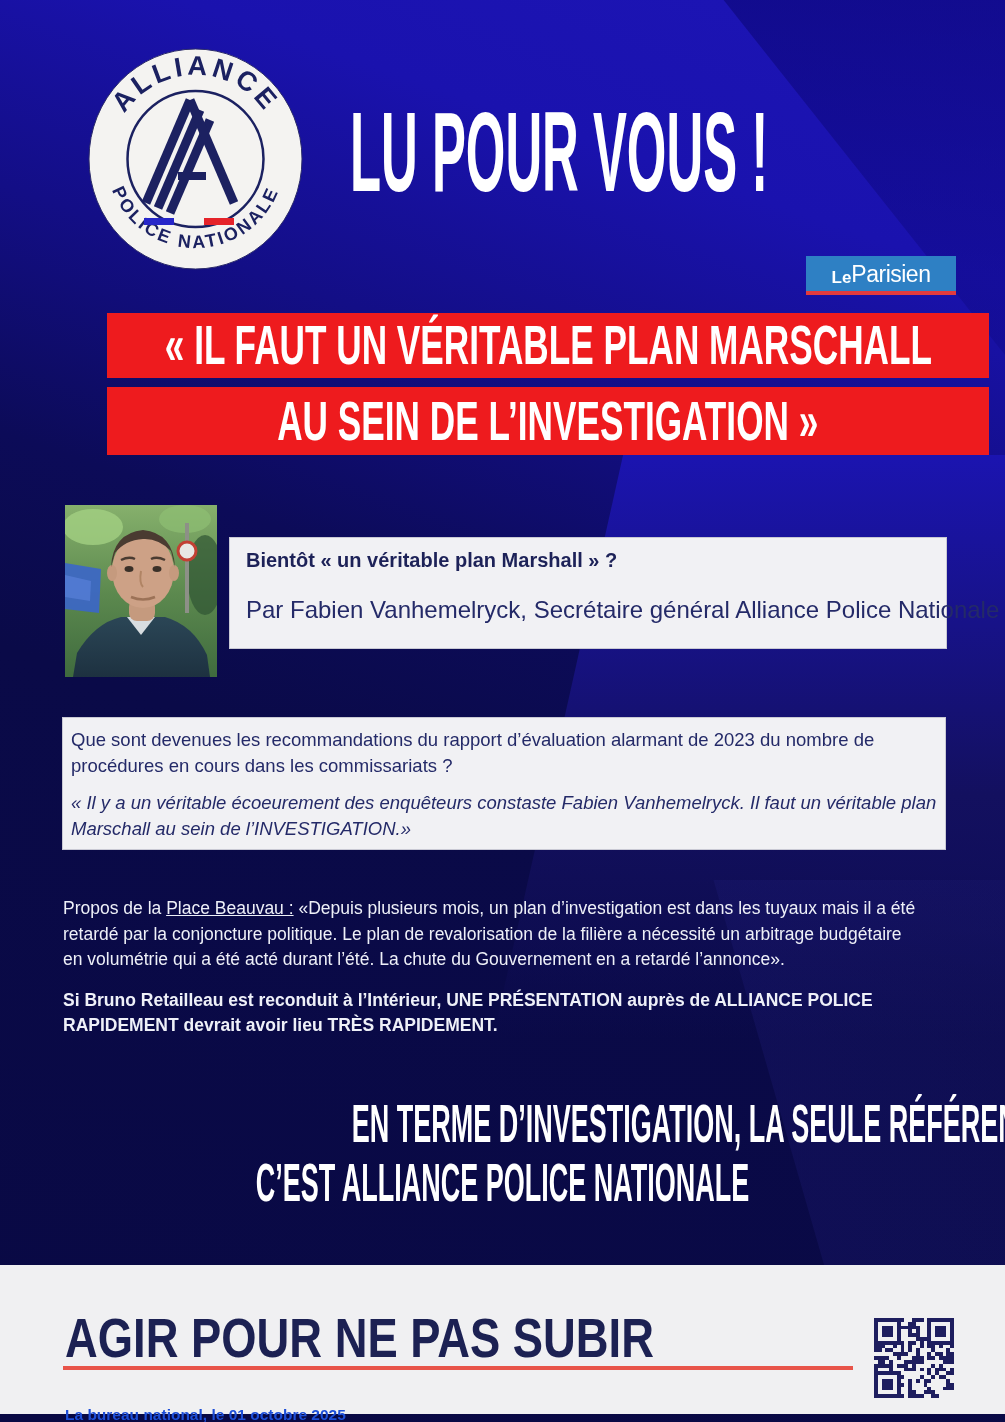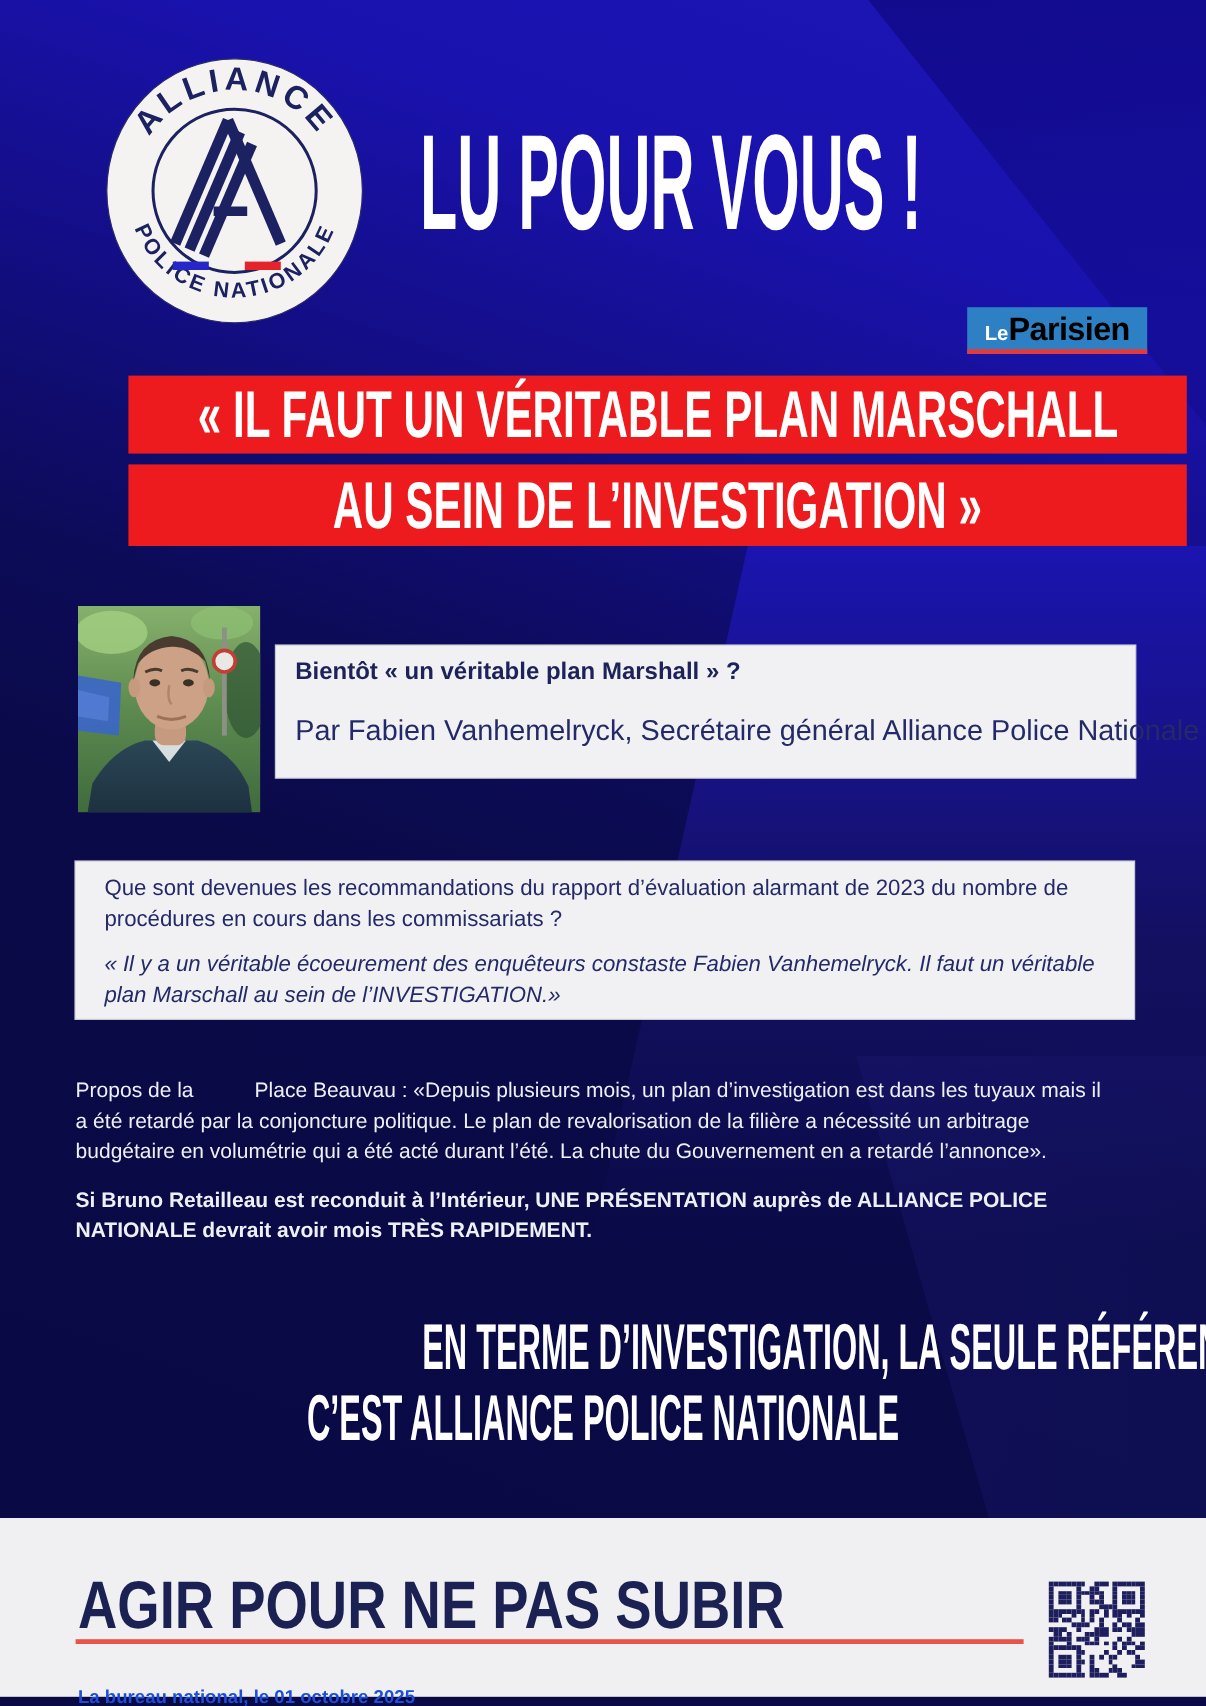--- a/index.html
+++ b/index.html
@@ -26,7 +26,7 @@
   .badge{position:absolute;left:806px;top:256px;width:150px;height:39px;background:#2e80c4;
     display:flex;align-items:center;justify-content:center;gap:0;}
   .badge .le{color:#fff;font-weight:bold;font-size:17px;align-self:flex-end;padding-bottom:7px;}
-  .badge .parisien{color:#000000;font-weight:bold;font-size:27px;letter-spacing:-.5px;padding-bottom:2px;}
+  .badge .parisien{color:#ffffff;font-weight:normal;font-size:23px;letter-spacing:-.5px;padding-bottom:2px;}
   .badge .bar{position:absolute;left:0;bottom:0;width:100%;height:4px;background:#e23b3e;}
 
   .band{position:absolute;left:63px;width:882px;background:#ee1b1e;display:flex;align-items:center;justify-content:center;color:#fff;margin-left:44px;}

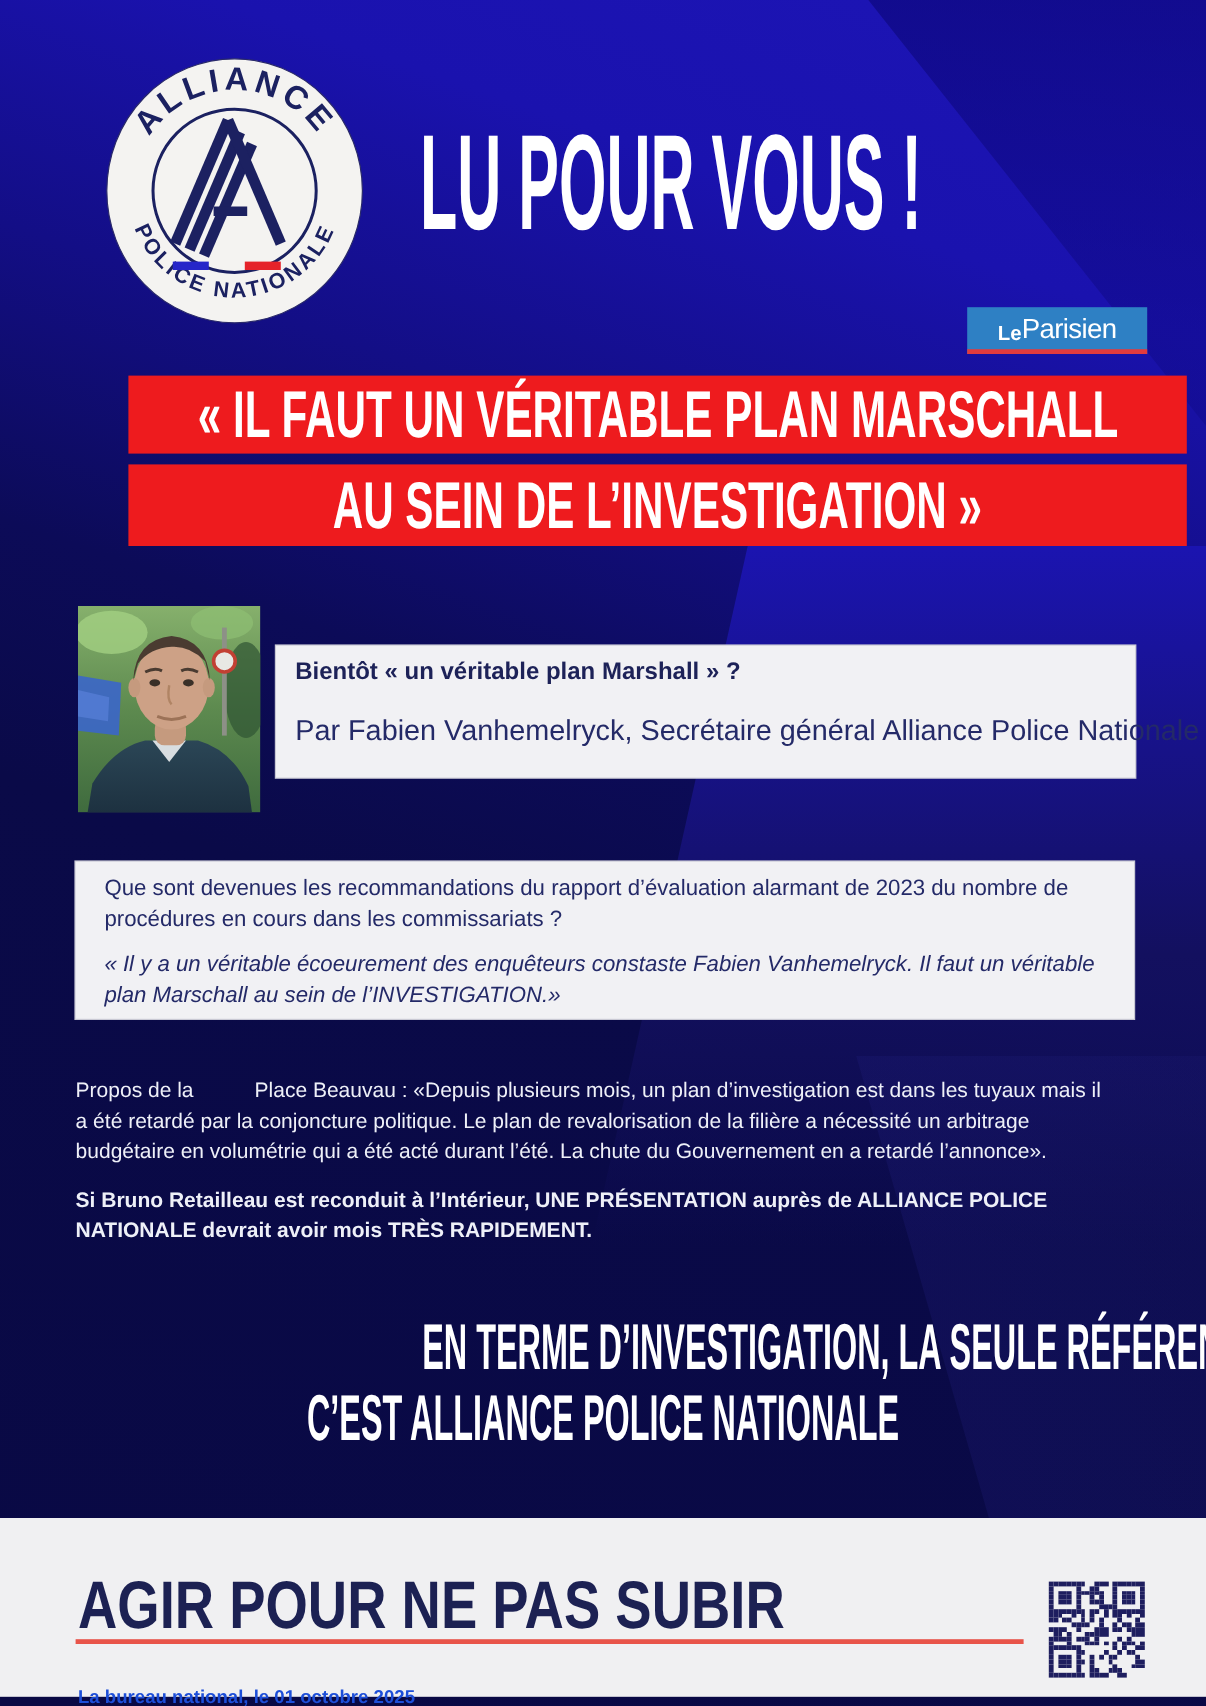--- a/index.html
+++ b/index.html
@@ -43,7 +43,7 @@
   .card1 .byline{font-size:24px;white-space:nowrap;}
 
   .card2{position:absolute;left:63px;top:718px;width:882px;height:131px;box-sizing:border-box;
-    padding:9px 24px;font-size:18.5px;line-height:26px;}
+    padding:9px 8px;font-size:18.5px;line-height:26px;}
   .card2 p{margin:0 0 11px;}
   .card2 p:last-child{margin:0;font-style:italic;}
 

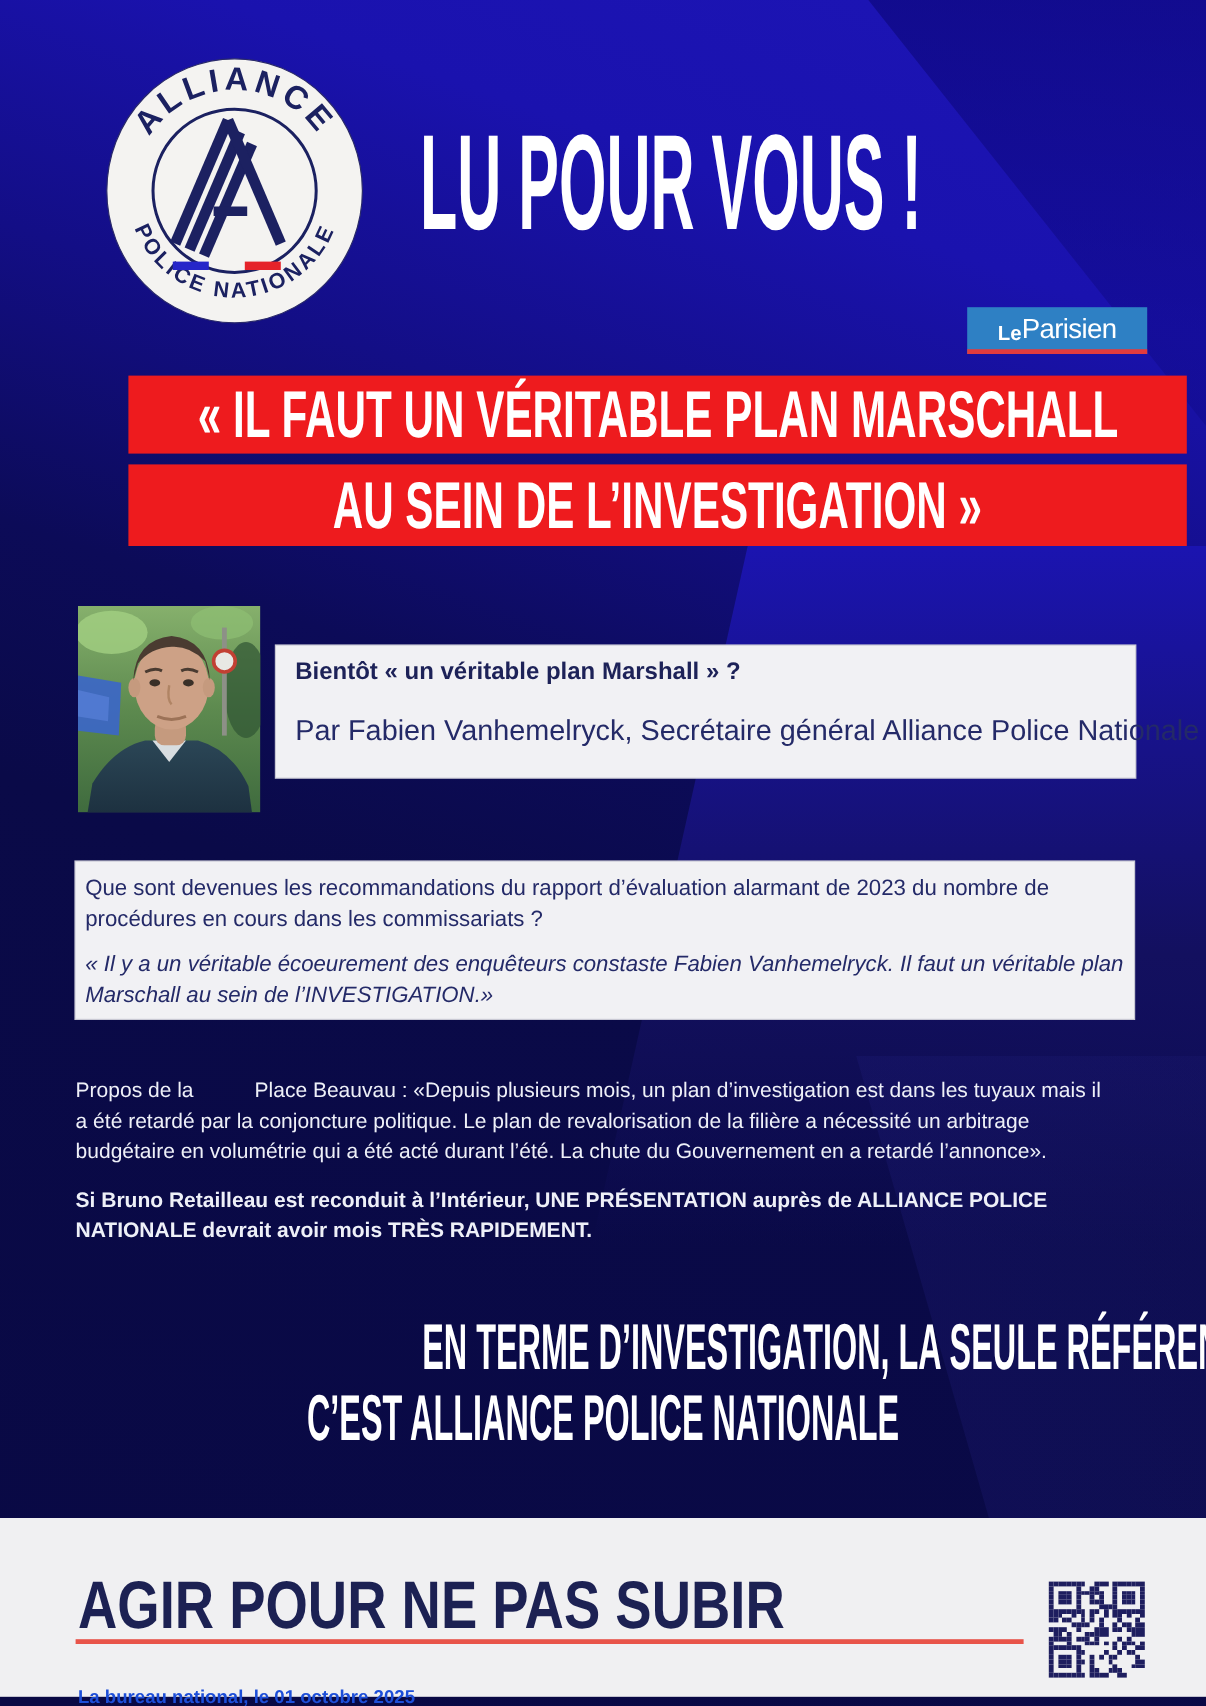--- a/index.html
+++ b/index.html
@@ -50,7 +50,7 @@
   .commentary{position:absolute;left:63px;top:896px;width:855px;color:#eef0f8;
     font-size:17.5px;line-height:25.5px;}
   .commentary .bold{font-weight:normal;}
-  .commentary .link{margin-left:46px;}
+  .commentary .link{text-decoration:underline;}
   .commentary .p2{margin-top:15px;font-weight:bold;}
 
   .slogan{position:absolute;left:0;top:1096px;width:100%;text-align:center;color:#fff;}

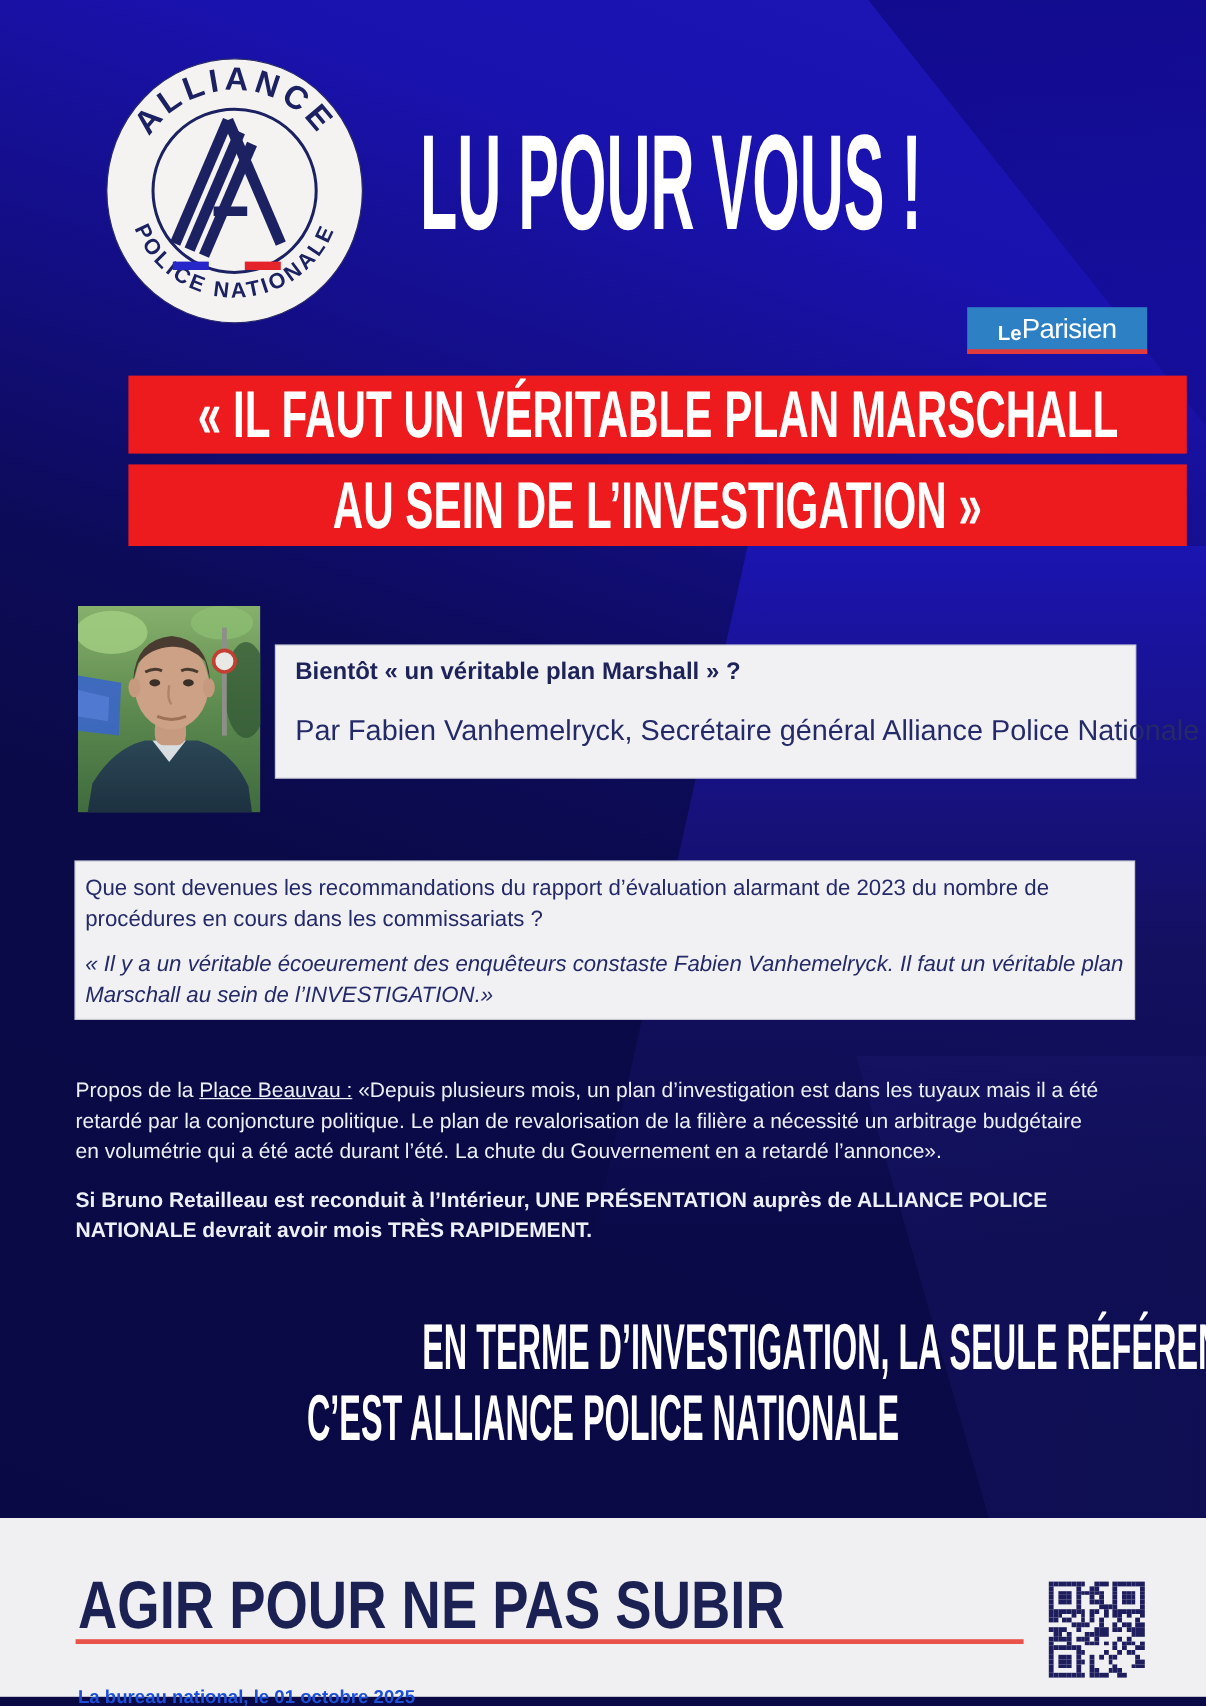--- a/index.html
+++ b/index.html
@@ -166,7 +166,7 @@
     <div>
       <span>Propos de la </span><span class="link">Place Beauvau :</span><span class="bold"> «Depuis plusieurs mois, un plan d’investigation est dans les tuyaux mais il a été retardé par la conjoncture politique. Le plan de revalorisation de la filière a nécessité un arbitrage budgétaire en volumétrie qui a été acté durant l’été. La chute du Gouvernement en a retardé l’annonce».</span>
     </div>
-    <div class="p2">Si Bruno Retailleau est reconduit à l’Intérieur, UNE PRÉSENTATION auprès de ALLIANCE POLICE NATIONALE devrait avoir mois TRÈS RAPIDEMENT.</div>
+    <div class="p2">Si Bruno Retailleau est reconduit à l’Intérieur, UNE PRÉSENTATION auprès de ALLIANCE POLICE RAPIDEMENT devrait avoir lieu TRÈS RAPIDEMENT.</div>
   </div>
 
   <div class="slogan">

